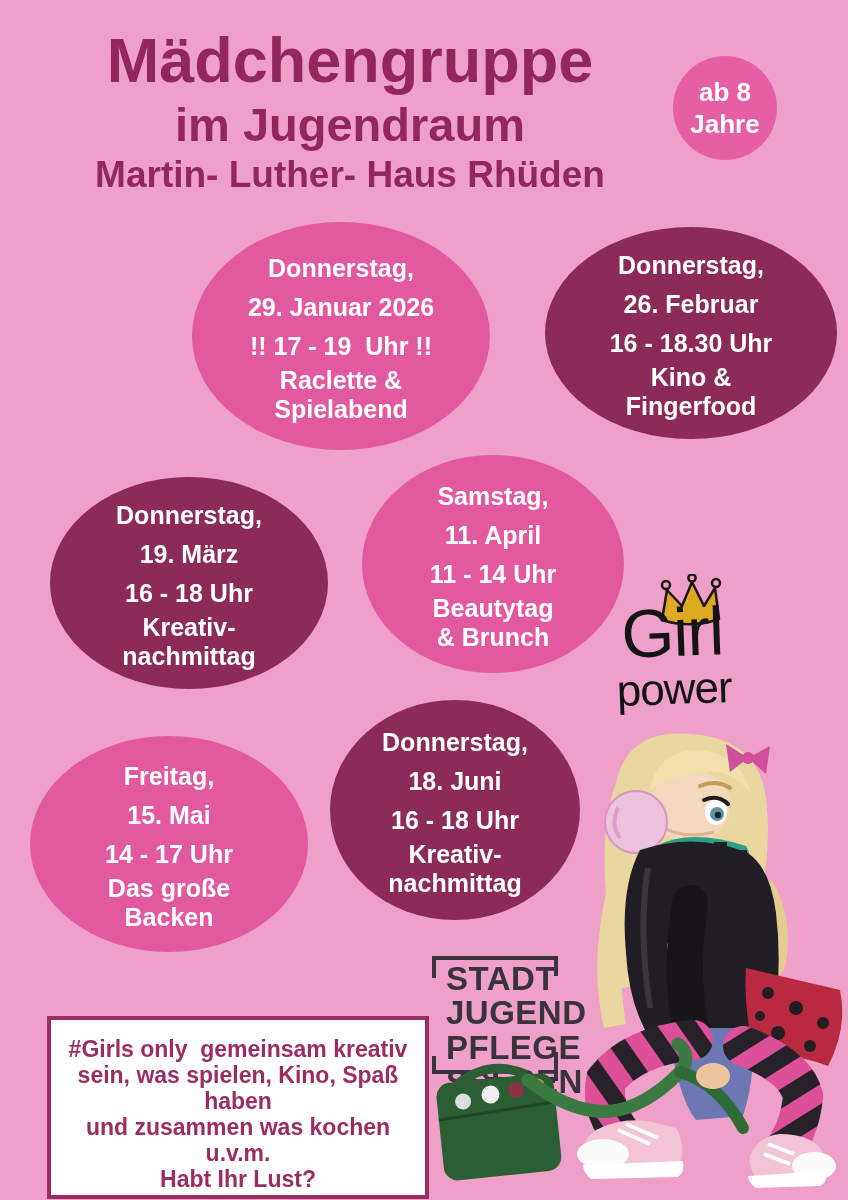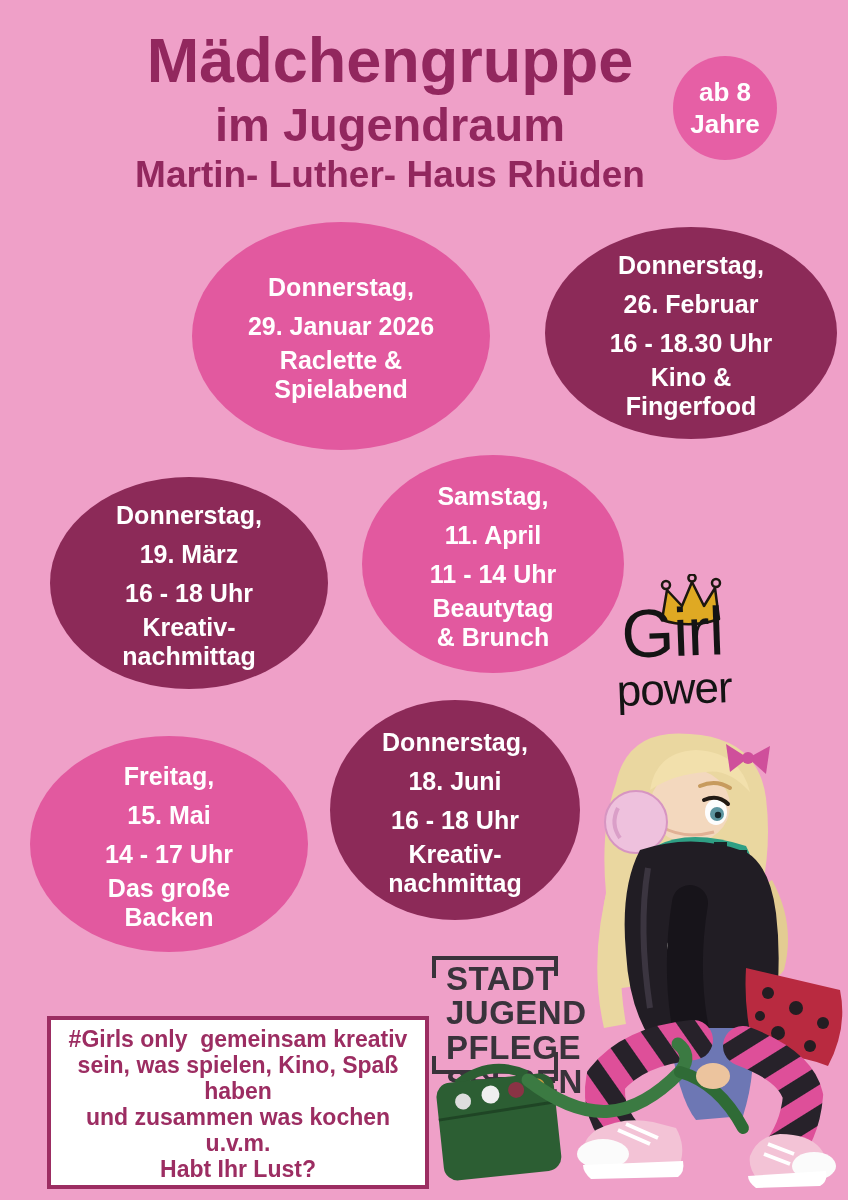--- a/index.html
+++ b/index.html
@@ -9,7 +9,7 @@
     background:#efa0c8;
   }
   
-  .header{position:absolute;left:0;top:28px;width:700px;text-align:center;color:#92275e;padding-left:40px;}
+  .header{position:absolute;left:0;top:28px;width:700px;text-align:center;color:#92275e;}
   .title{font-size:63px;font-weight:bold;line-height:1.02;margin:0;}
   .subtitle1{font-size:47px;font-weight:bold;line-height:1.05;margin-top:8px;}
   .subtitle2{font-size:37px;font-weight:bold;line-height:1.05;margin-top:6px;}

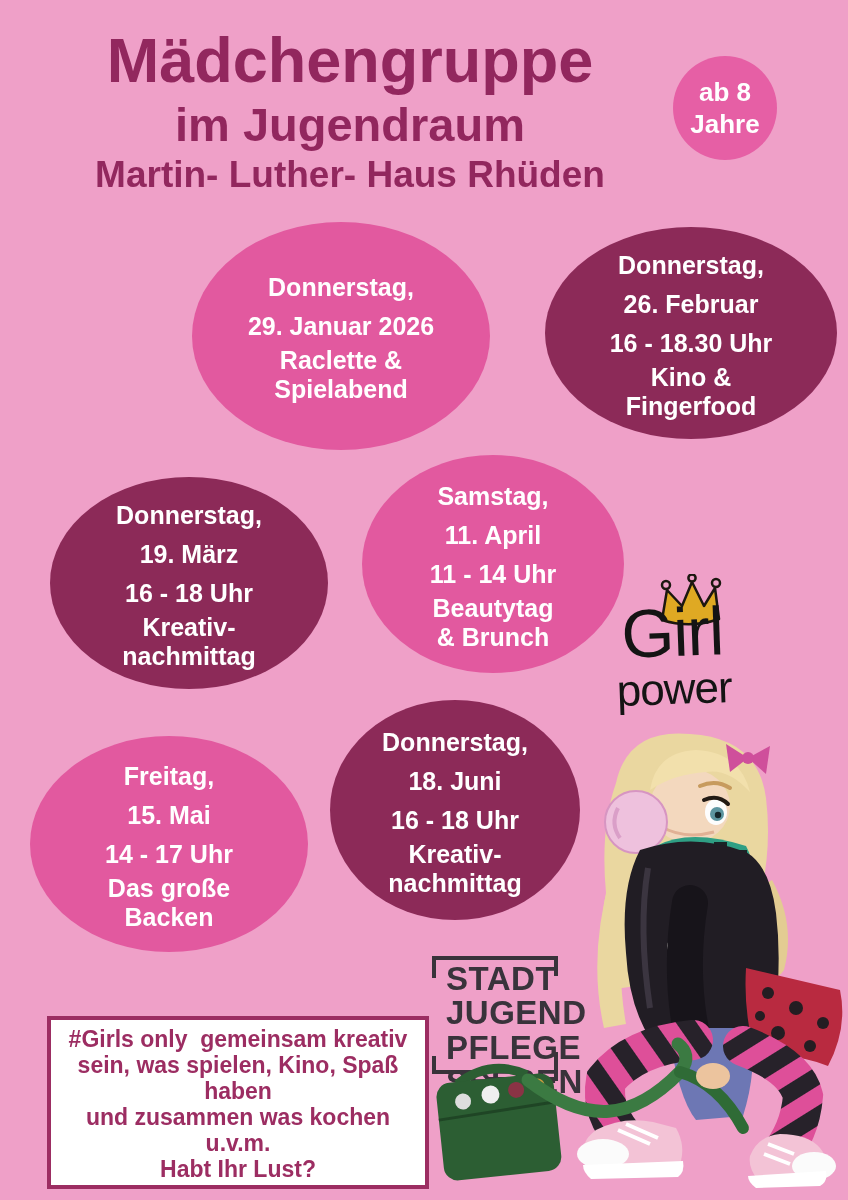--- a/index.html
+++ b/index.html
@@ -70,6 +70,7 @@
   <div class="ev ev1 pink">
     <div class="ev-line">Donnerstag,</div>
     <div class="ev-line">29. Januar 2026</div>
+    <div class="ev-line">!! 17 - 19  Uhr !!</div>
     <div class="ev-act">
       <div>Raclette &amp;</div>
       <div>Spielabend</div>

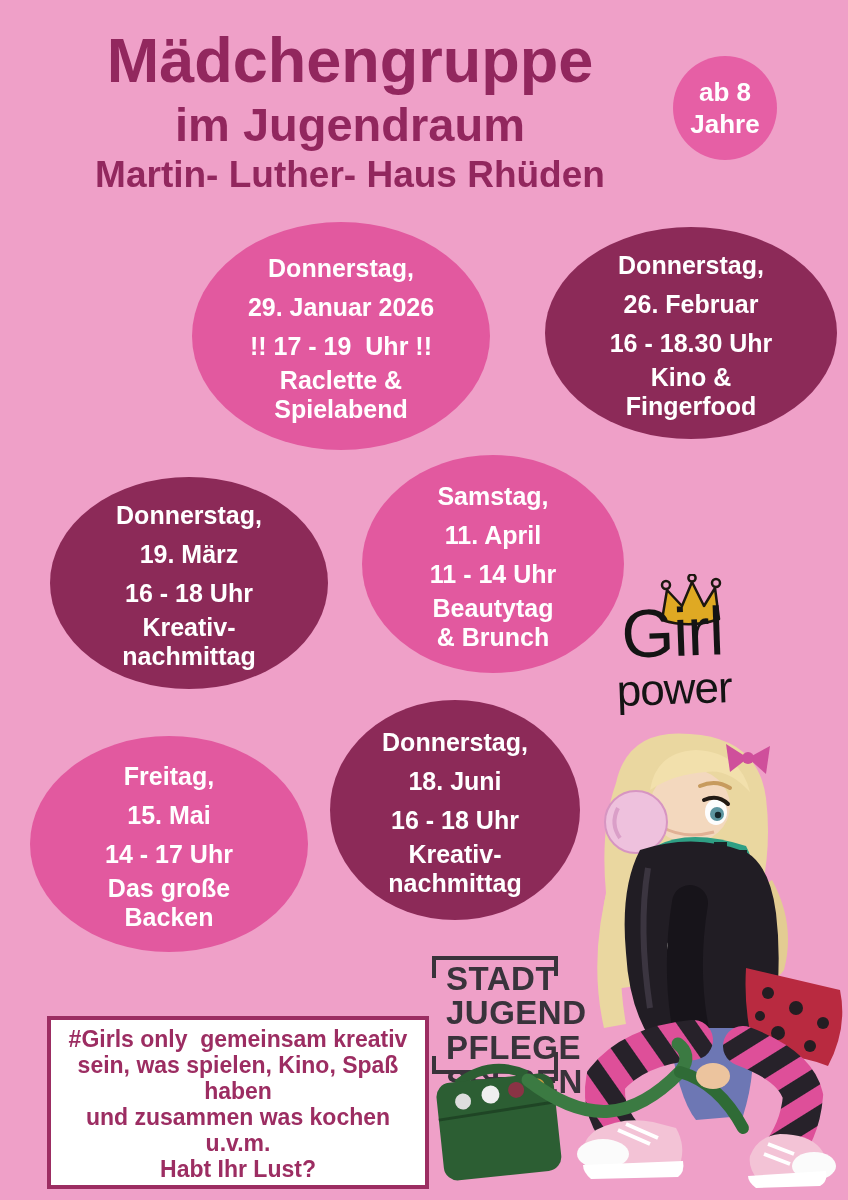--- a/index.html
+++ b/index.html
@@ -45,7 +45,7 @@
   .footer-box{
     position:absolute;left:47px;top:1016px;width:374px;height:159px;
     background:#fff;border:4px solid #9c2d62;color:#9c2d62;font-weight:bold;
-    text-align:center;padding-top:6px;overflow:hidden;
+    text-align:center;padding-top:16px;overflow:hidden;
   }
   .footer-line{font-size:23px;line-height:26px;white-space:pre-wrap;}
   

